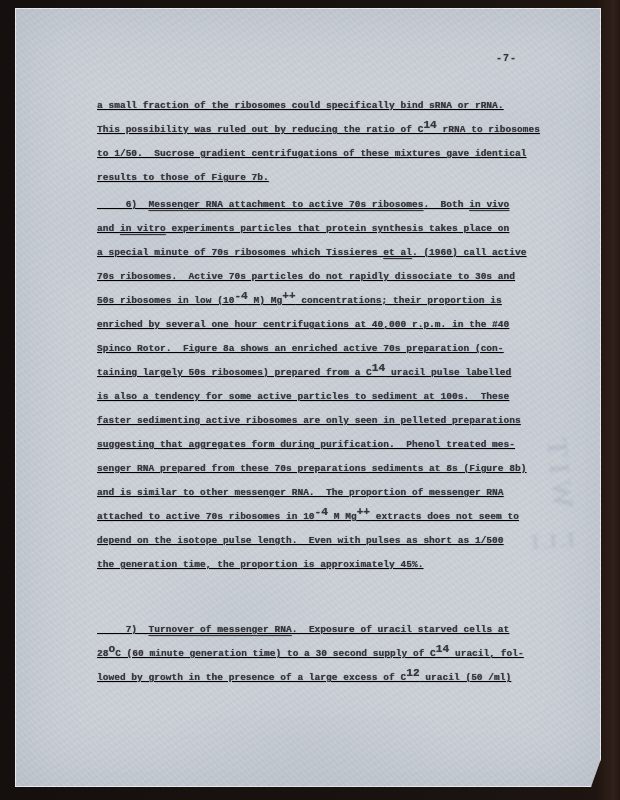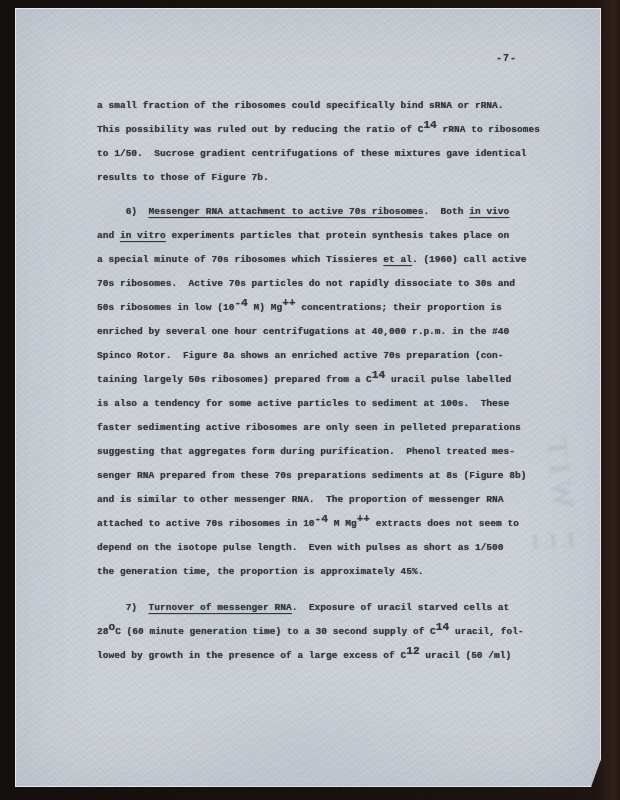--- a/index.html
+++ b/index.html
@@ -50,6 +50,7 @@
     position: absolute;
     left: 82px; top: 86px;
     width: 460px;
+    text-decoration: underline;
   }
   .block + .block { margin-top: 10px; }
   .block:nth-child(3) { margin-top: 12px; }

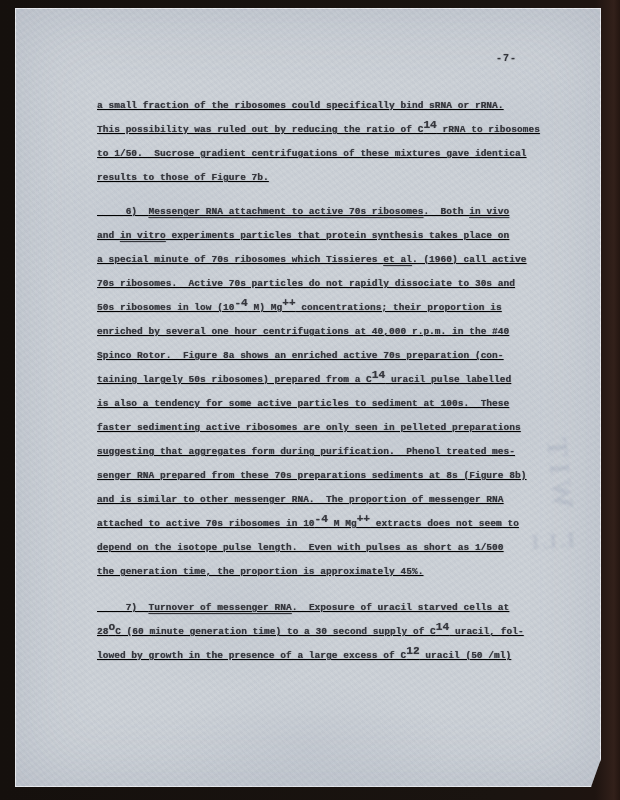--- a/index.html
+++ b/index.html
@@ -52,7 +52,7 @@
     width: 460px;
     text-decoration: underline;
   }
-  .block + .block { margin-top: 10px; }
+  .block + .block { margin-top: 3px; }
   .block:nth-child(3) { margin-top: 12px; }
   .line {
     white-space: pre;

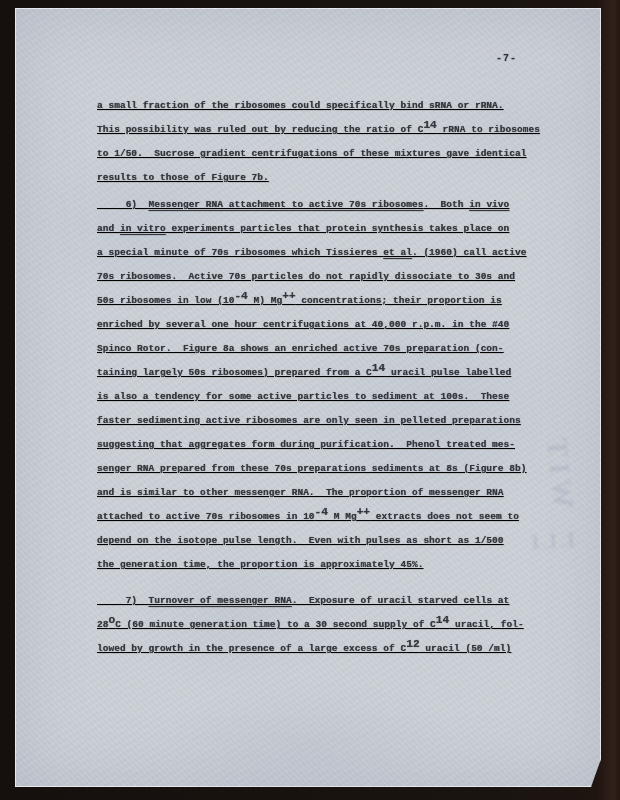--- a/index.html
+++ b/index.html
@@ -53,7 +53,7 @@
     text-decoration: underline;
   }
   .block + .block { margin-top: 3px; }
-  .block:nth-child(3) { margin-top: 12px; }
+  .block:nth-child(3) { margin-top: 41px; }
   .line {
     white-space: pre;
     font: 700 9.4px/24px "Liberation Mono", monospace;

